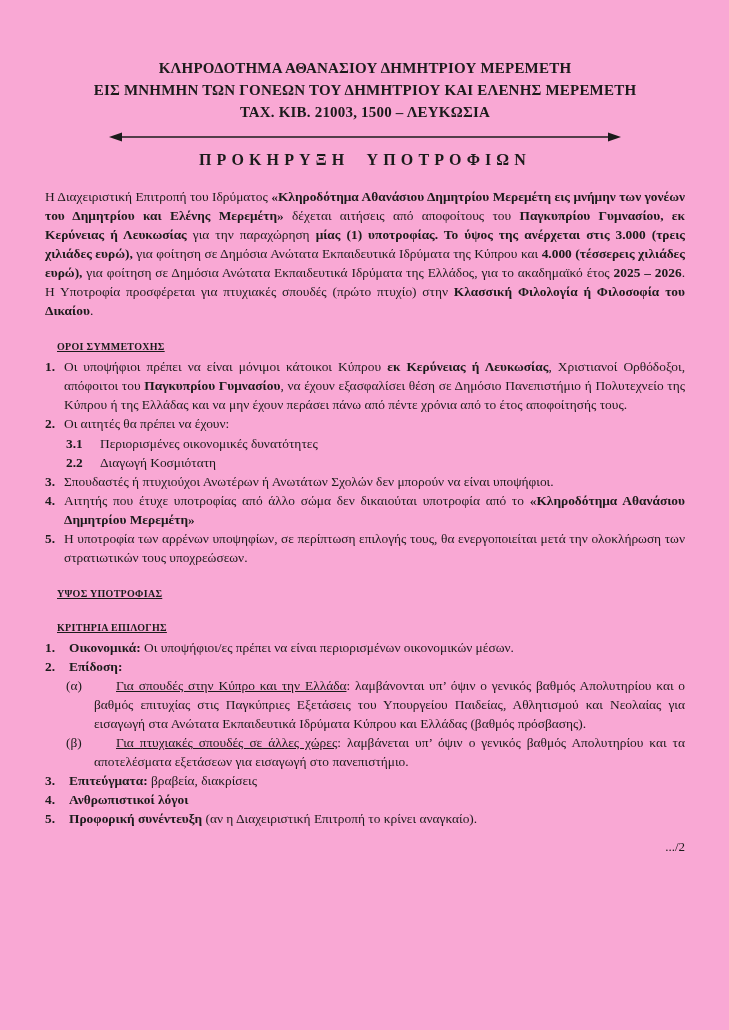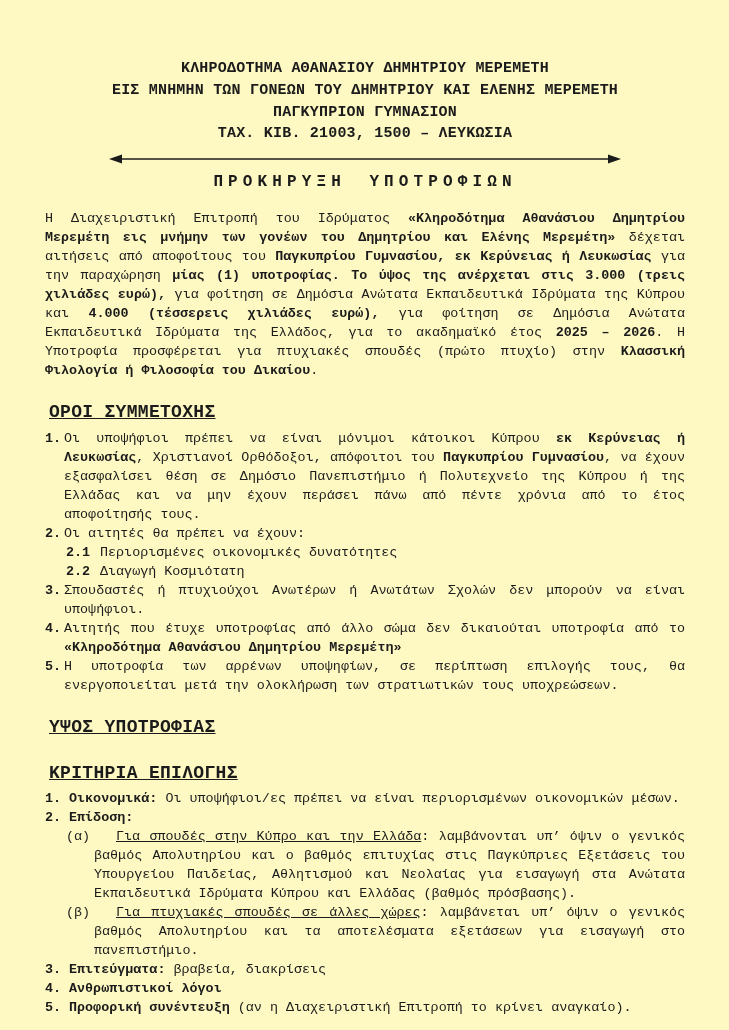--- a/index.html
+++ b/index.html
@@ -8,9 +8,9 @@
     width: 729px;
     height: 1030px;
     margin: 0 auto;
-    background: #fef9c3;
+    background: #f9a8d4;
     color: #1b1b1b;
-    font-family: Liberation Mono, monospace;
+    font-family: Liberation Serif, serif;
     font-size: 13.4px;
     line-height: 1.42;
     box-sizing: border-box;

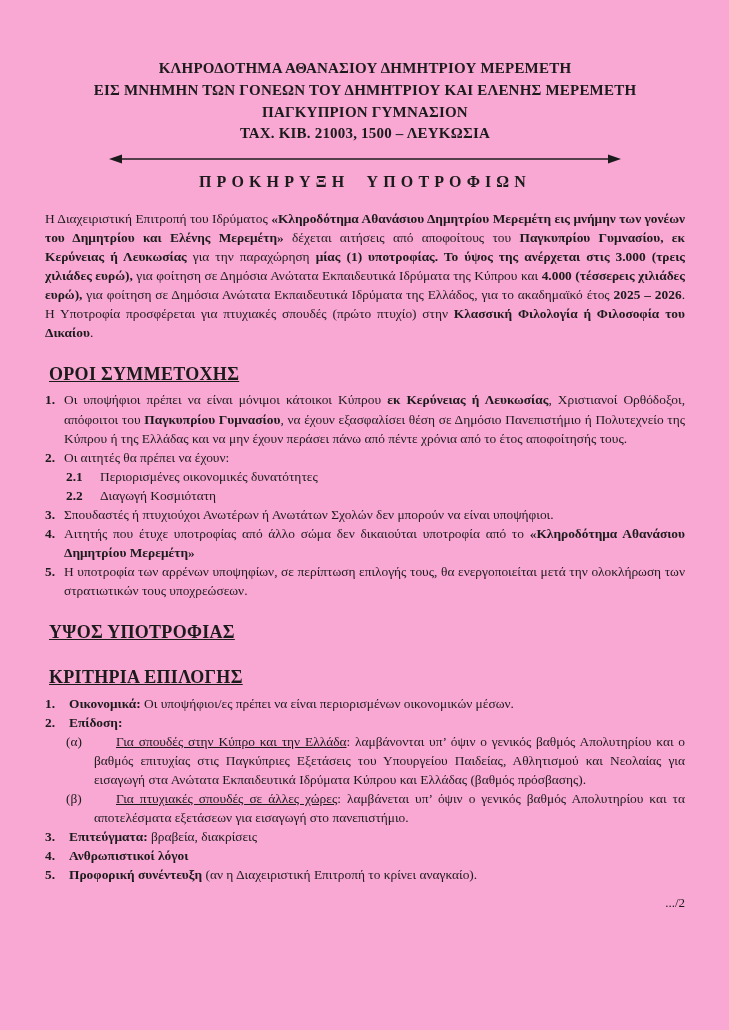--- a/index.html
+++ b/index.html
@@ -58,7 +58,6 @@
   <header>
     <div class="hline">ΚΛΗΡΟΔΟΤΗΜΑ ΑΘΑΝΑΣΙΟΥ ΔΗΜΗΤΡΙΟΥ ΜΕΡΕΜΕΤΗ</div>
     <div class="hline">ΕΙΣ ΜΝΗΜΗΝ ΤΩΝ ΓΟΝΕΩΝ ΤΟΥ ΔΗΜΗΤΡΙΟΥ ΚΑΙ ΕΛΕΝΗΣ ΜΕΡΕΜΕΤΗ</div>
-    <div class="hline">ΠΑΓΚΥΠΡΙΟΝ ΓΥΜΝΑΣΙΟΝ</div>
     <div class="hline">ΤΑΧ. ΚΙΒ. 21003, 1500 – ΛΕΥΚΩΣΙΑ</div>
     <div class="arrow-wrap">
       <svg width="512" height="14" viewBox="0 0 512 14">

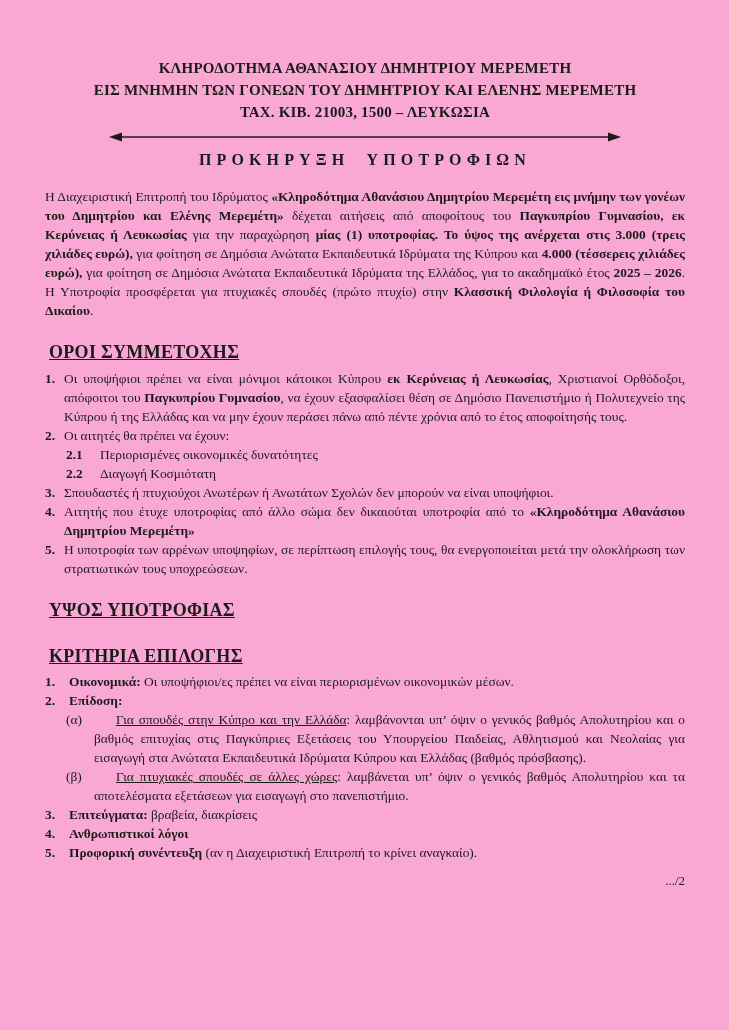--- a/index.html
+++ b/index.html
@@ -34,8 +34,8 @@
   .intro { margin: 15px 0 0 0; }
   section { margin-top: 20px; }
   h2.sec-h {
-    margin: 0 0 3px 4px;
-    font-size: 18px;
+    margin: 0 0 3px 12px;
+    font-size: 10px;
     font-weight: bold;
     text-decoration: underline;
     letter-spacing: 0.3px;

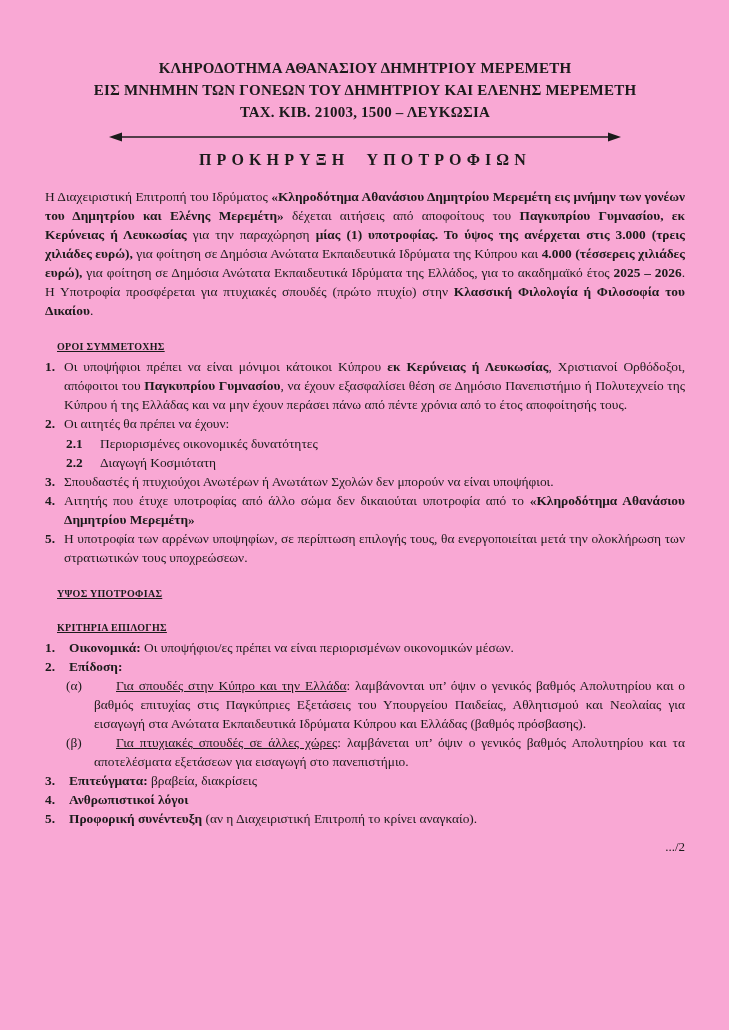--- a/index.html
+++ b/index.html
@@ -82,7 +82,7 @@
       <span class="li-text"><span>Οι αιτητές θα πρέπει να έχουν:</span></span>
     </div>
     <div class="subli">
-      <span class="num">2.1</span>
+      <span class="num">3.1</span>
       <span class="li-text">Περιορισμένες οικονομικές δυνατότητες</span>
     </div>
     <div class="subli">

